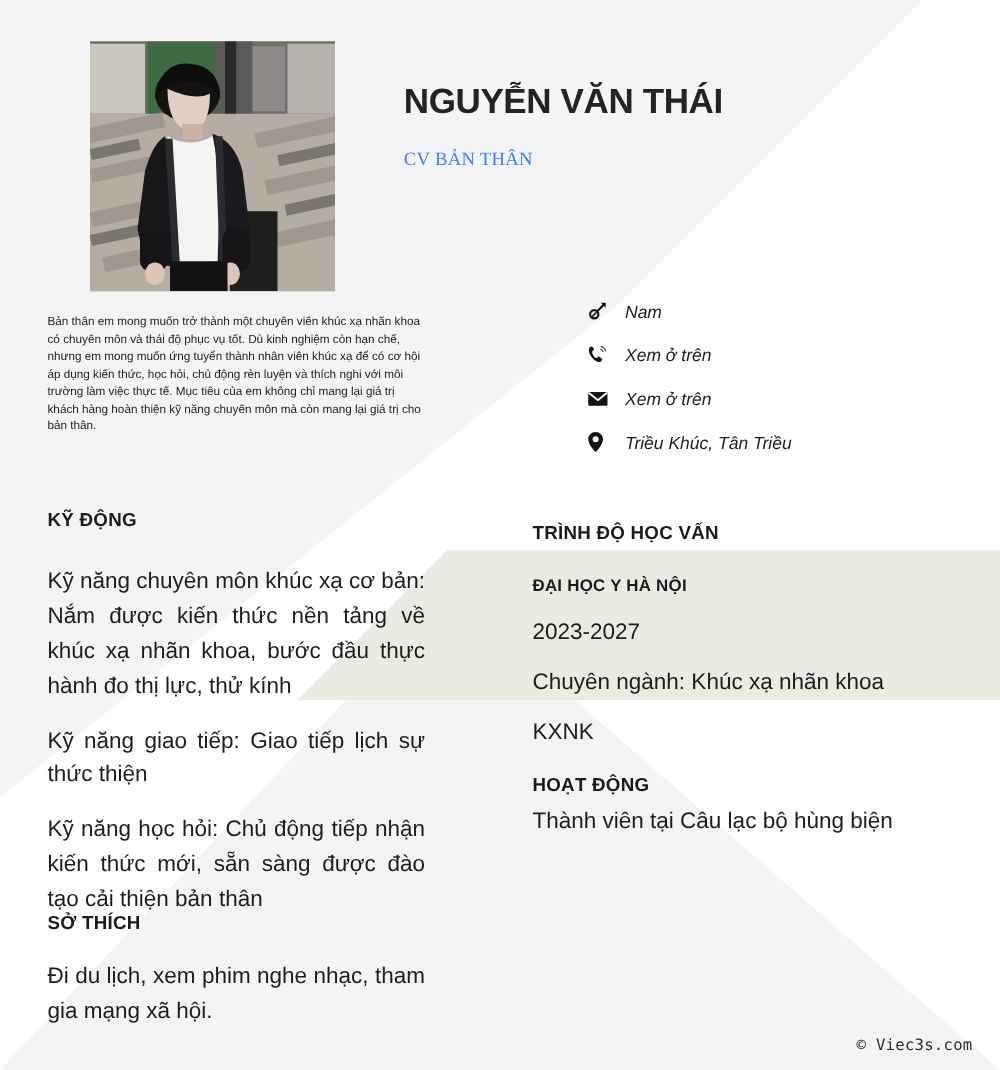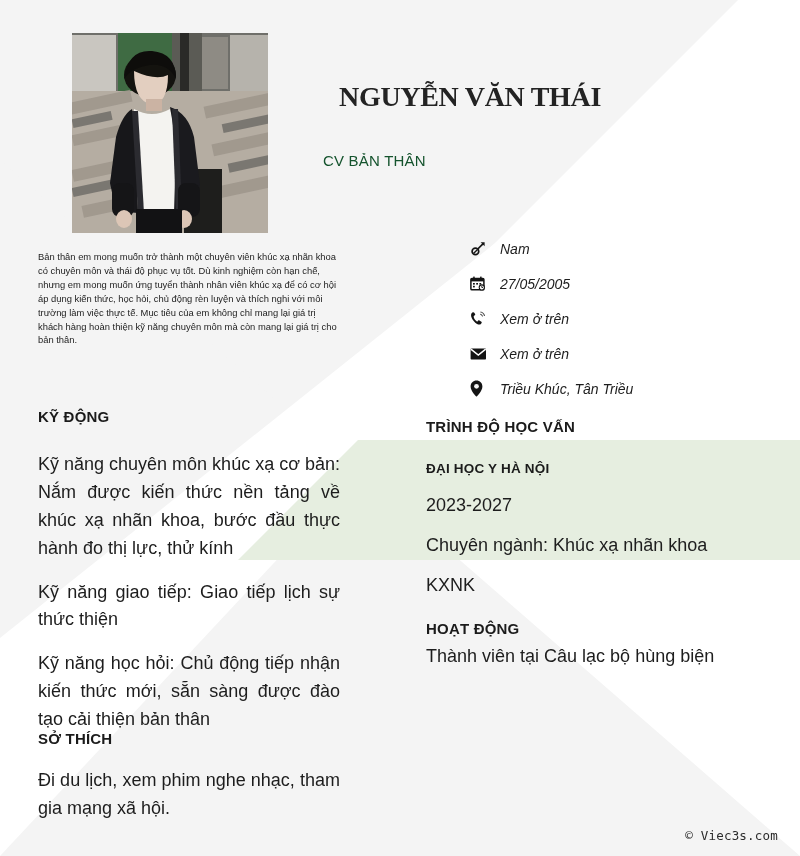--- a/index.html
+++ b/index.html
@@ -73,9 +73,8 @@
     letter-spacing: -0.3px;
     color: #232323;
     line-height: 1.1;
-    margin: 16px;
-    white-space: nowrap;
-    font-family: Liberation Serif, serif;
+    margin: 0;
+    white-space: nowrap;
   }
   .subtitle {
     font-size: 15px;

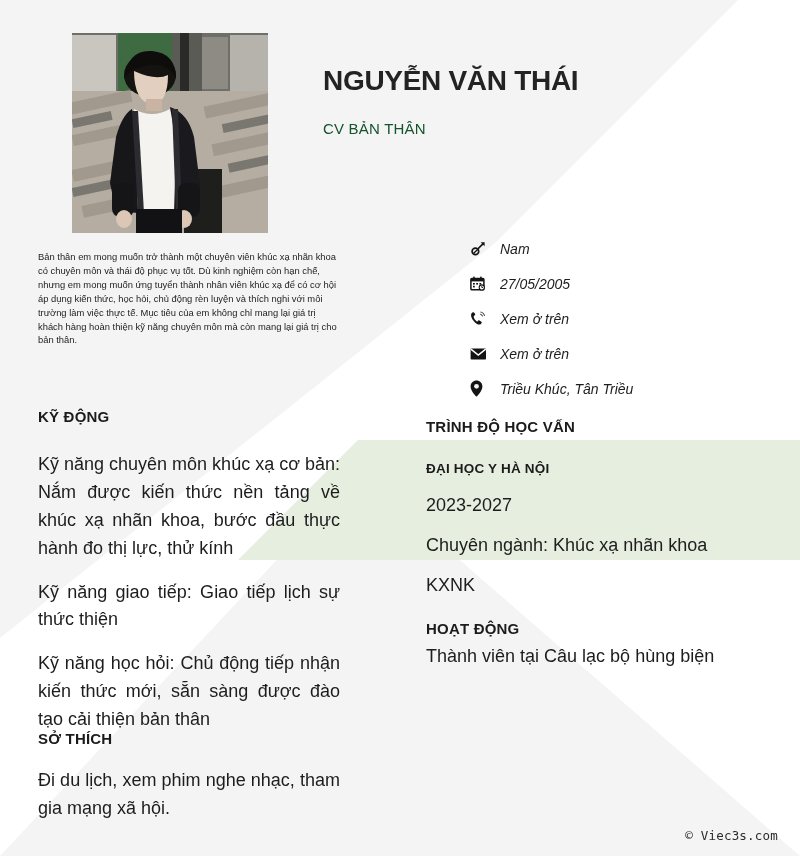--- a/index.html
+++ b/index.html
@@ -78,11 +78,12 @@
   }
   .subtitle {
     font-size: 15px;
-    color: #14532d;
+    color: #3b82f6;
     margin: 0;
     padding-top: 23px;
     letter-spacing: 0.2px;
     white-space: nowrap;
+    font-family: Liberation Serif, serif;
   }
 
   

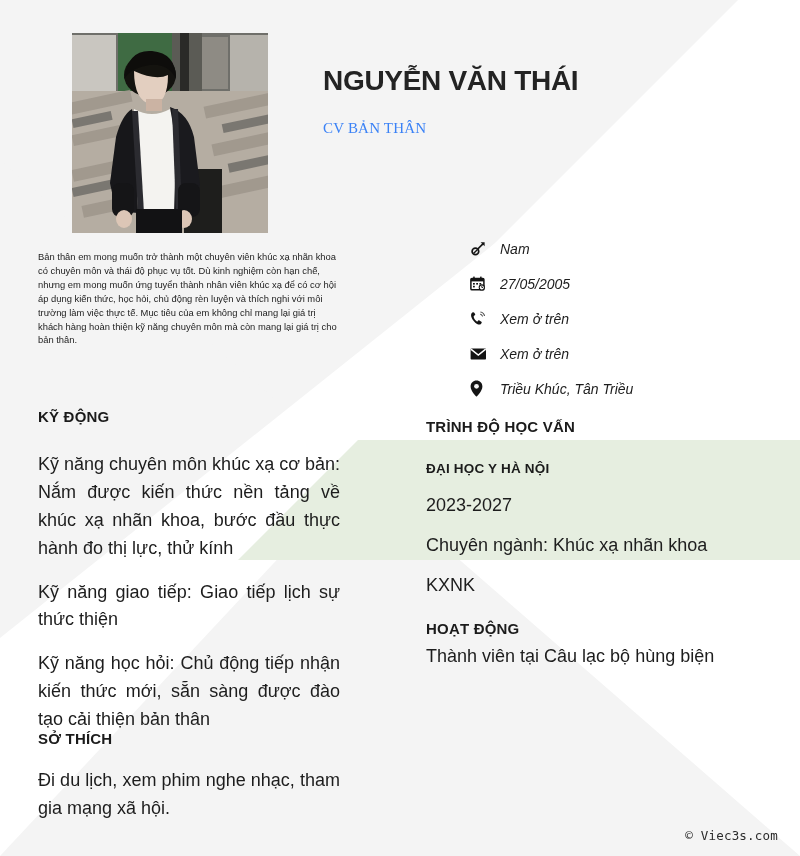--- a/index.html
+++ b/index.html
@@ -283,25 +283,6 @@
       <span class="contact-text">Nam</span>
     </div>
 
-    <div class="contact-row">
-      <span class="contact-icon">
-        <svg width="16" height="16" viewBox="0 0 16 16" fill="currentColor" aria-hidden="true">
-          <rect x="0.9" y="2.4" width="13" height="11.4" rx="1.1" fill="none" stroke="currentColor" stroke-width="1.5"></rect>
-          <rect x="0.9" y="2.4" width="13" height="3" fill="currentColor"></rect>
-          <rect x="3.2" y="0.6" width="1.5" height="3" fill="currentColor"></rect>
-          <rect x="10.1" y="0.6" width="1.5" height="3" fill="currentColor"></rect>
-          <rect x="3.0" y="7.0" width="1.8" height="1.6" fill="currentColor"></rect>
-          <rect x="6.2" y="7.0" width="1.8" height="1.6" fill="currentColor"></rect>
-          <rect x="9.4" y="7.0" width="1.8" height="1.6" fill="currentColor"></rect>
-          <rect x="3.0" y="9.8" width="1.8" height="1.6" fill="currentColor"></rect>
-          <circle cx="11.8" cy="11.4" r="3.1" fill="currentColor"></circle>
-          <circle cx="11.8" cy="11.4" r="2.0" fill="#ffffff"></circle>
-          <line x1="11.8" y1="9.9" x2="11.8" y2="11.5" stroke="currentColor" stroke-width="0.9"></line>
-          <line x1="11.8" y1="11.5" x2="13.0" y2="11.5" stroke="currentColor" stroke-width="0.9"></line>
-        </svg>
-      </span>
-      <span class="contact-text">27/05/2005</span>
-    </div>
 
     <div class="contact-row">
       <span class="contact-icon">

